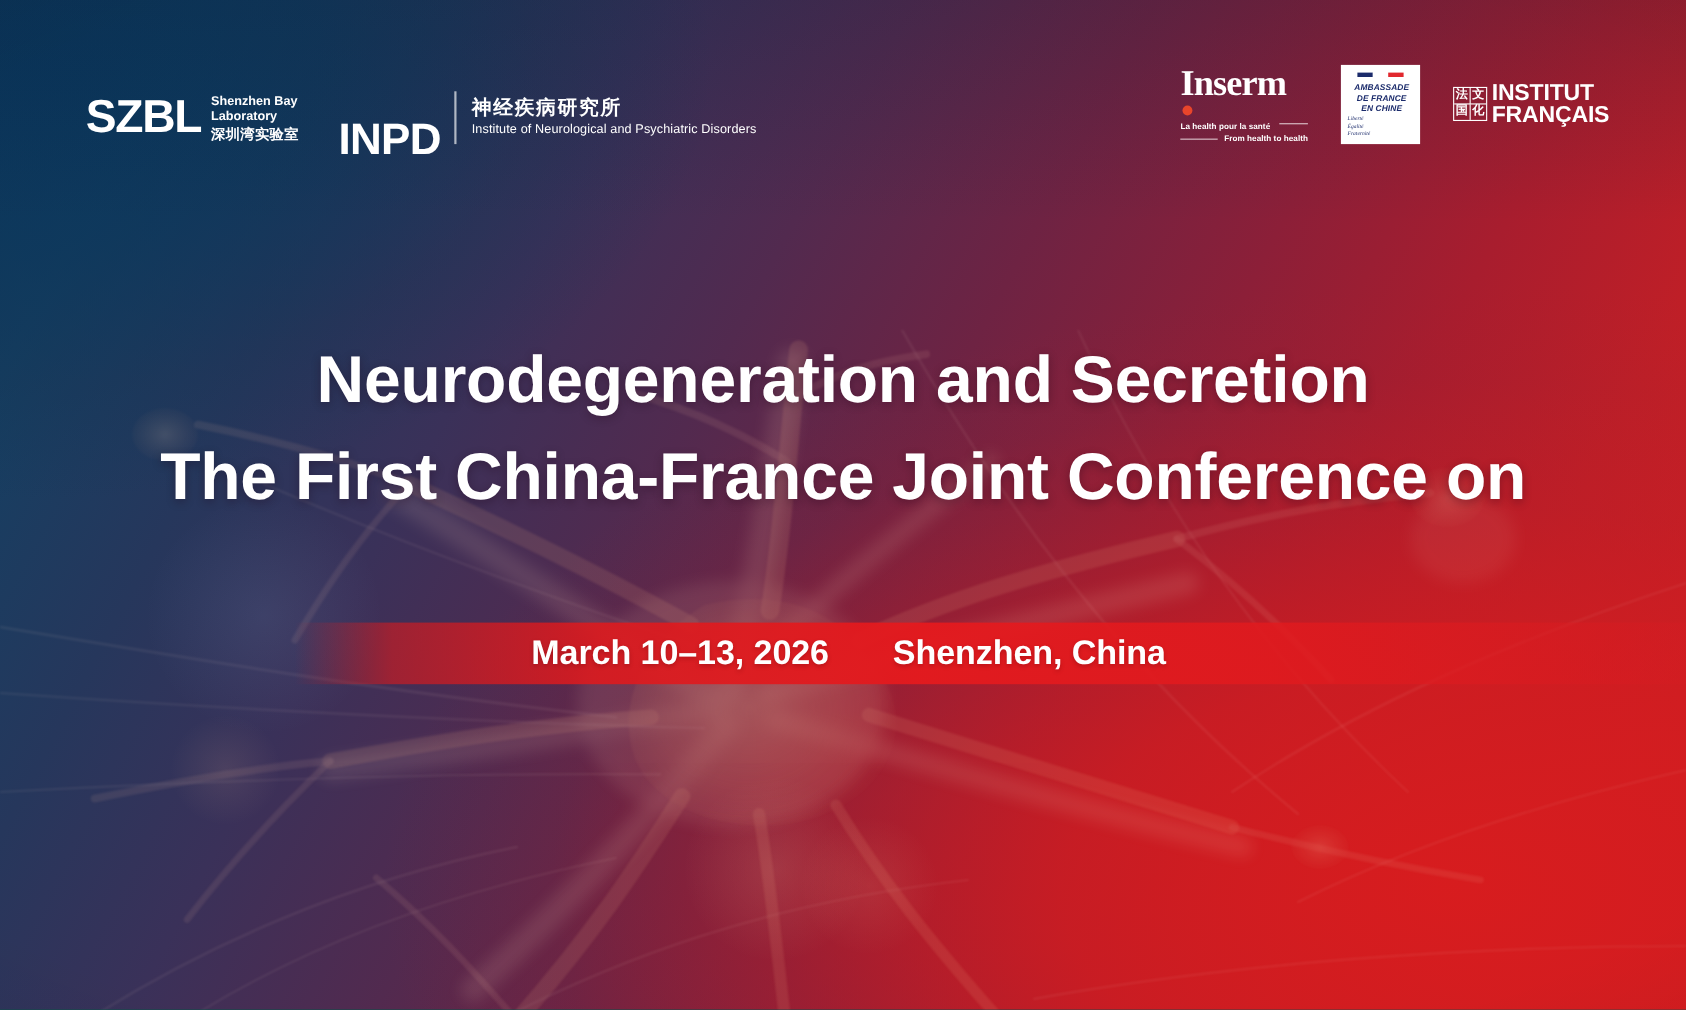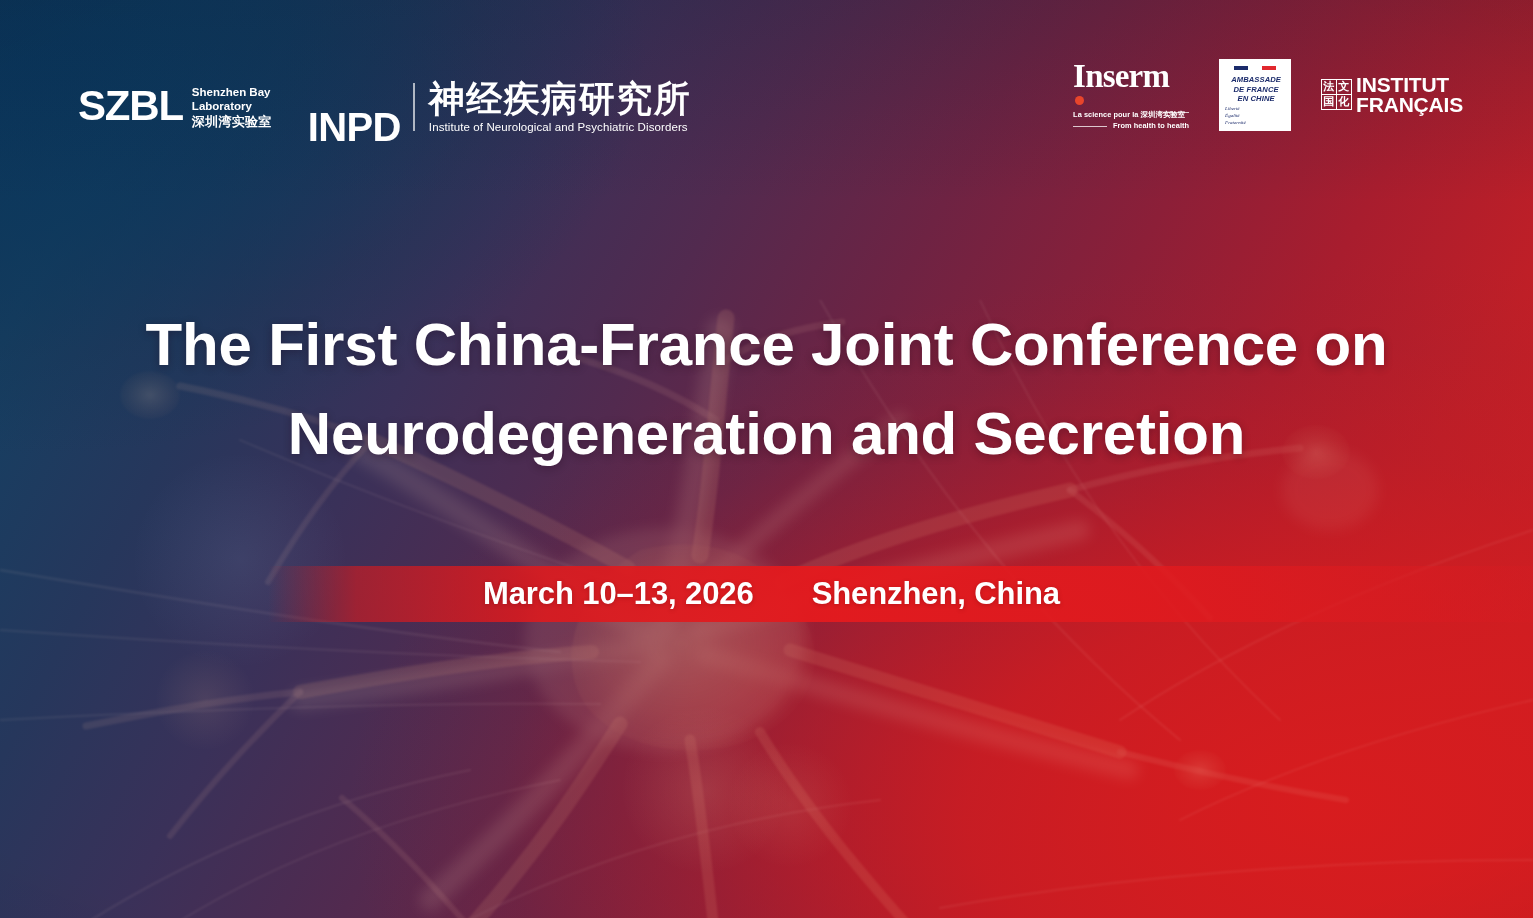--- a/index.html
+++ b/index.html
@@ -166,7 +166,7 @@
   }
   .inpd-text .cn {
     display: block;
-    font-size: 36px;
+    font-size: 18px;
     font-weight: 700;
     color: #ffffff;
     letter-spacing: 1.5px;

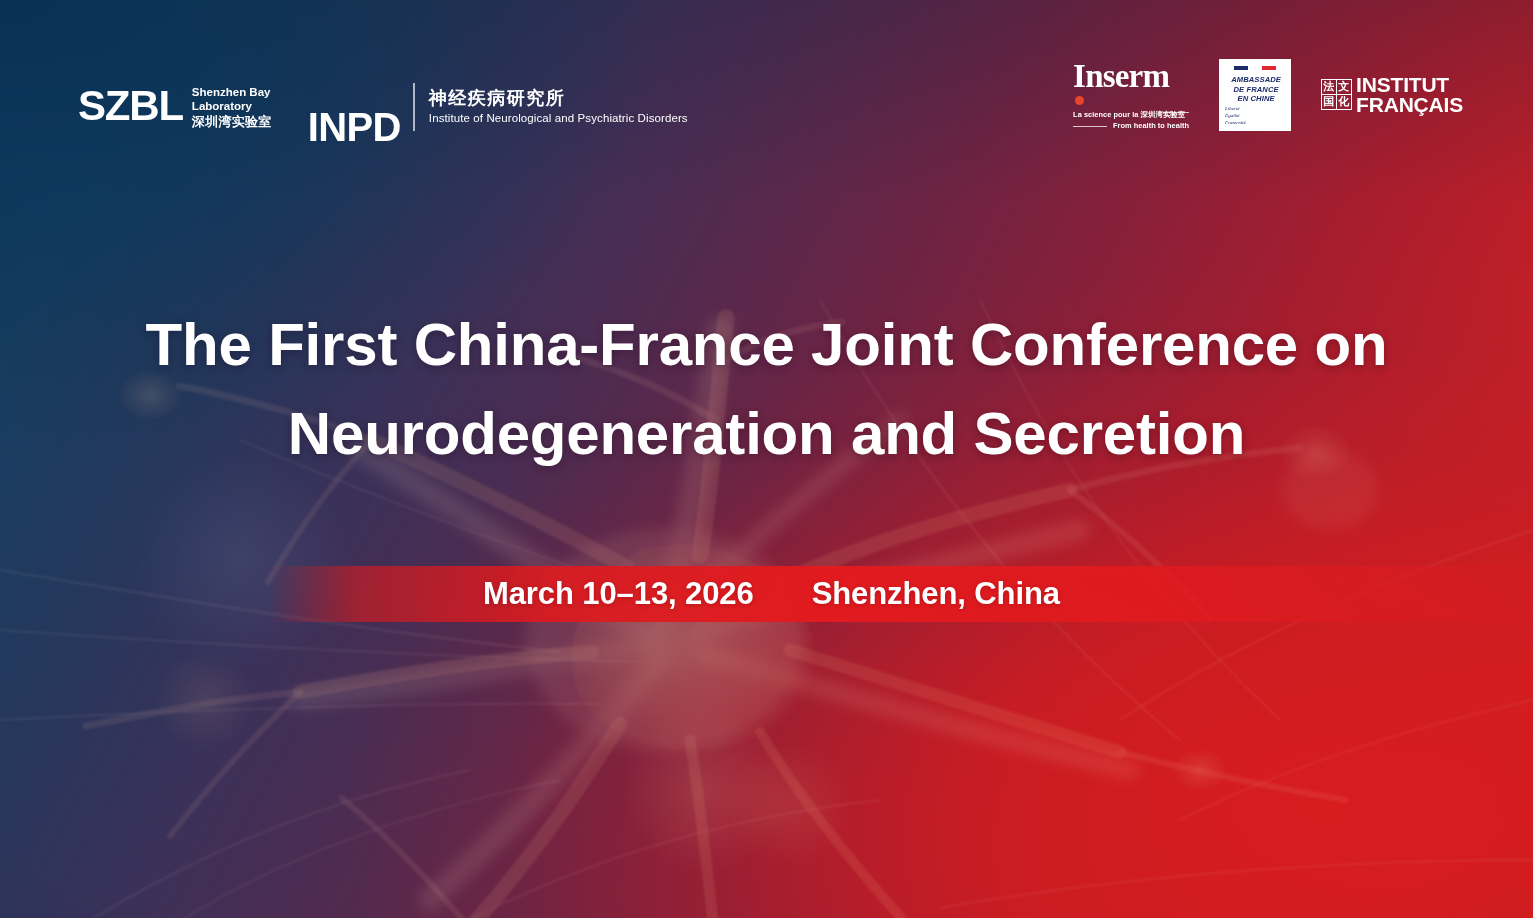--- a/index.html
+++ b/index.html
@@ -493,7 +493,7 @@
         <div class="inserm-word">Inserm</div>
         <div class="inserm-dot"></div>
         <div class="inserm-tag">
-          <span class="l1">La science pour la 深圳湾实验室</span>
+          <span class="l1">La health pour la santé</span>
           <span class="l2">From health to health</span>
         </div>
         <div class="inserm-rule-a"></div>

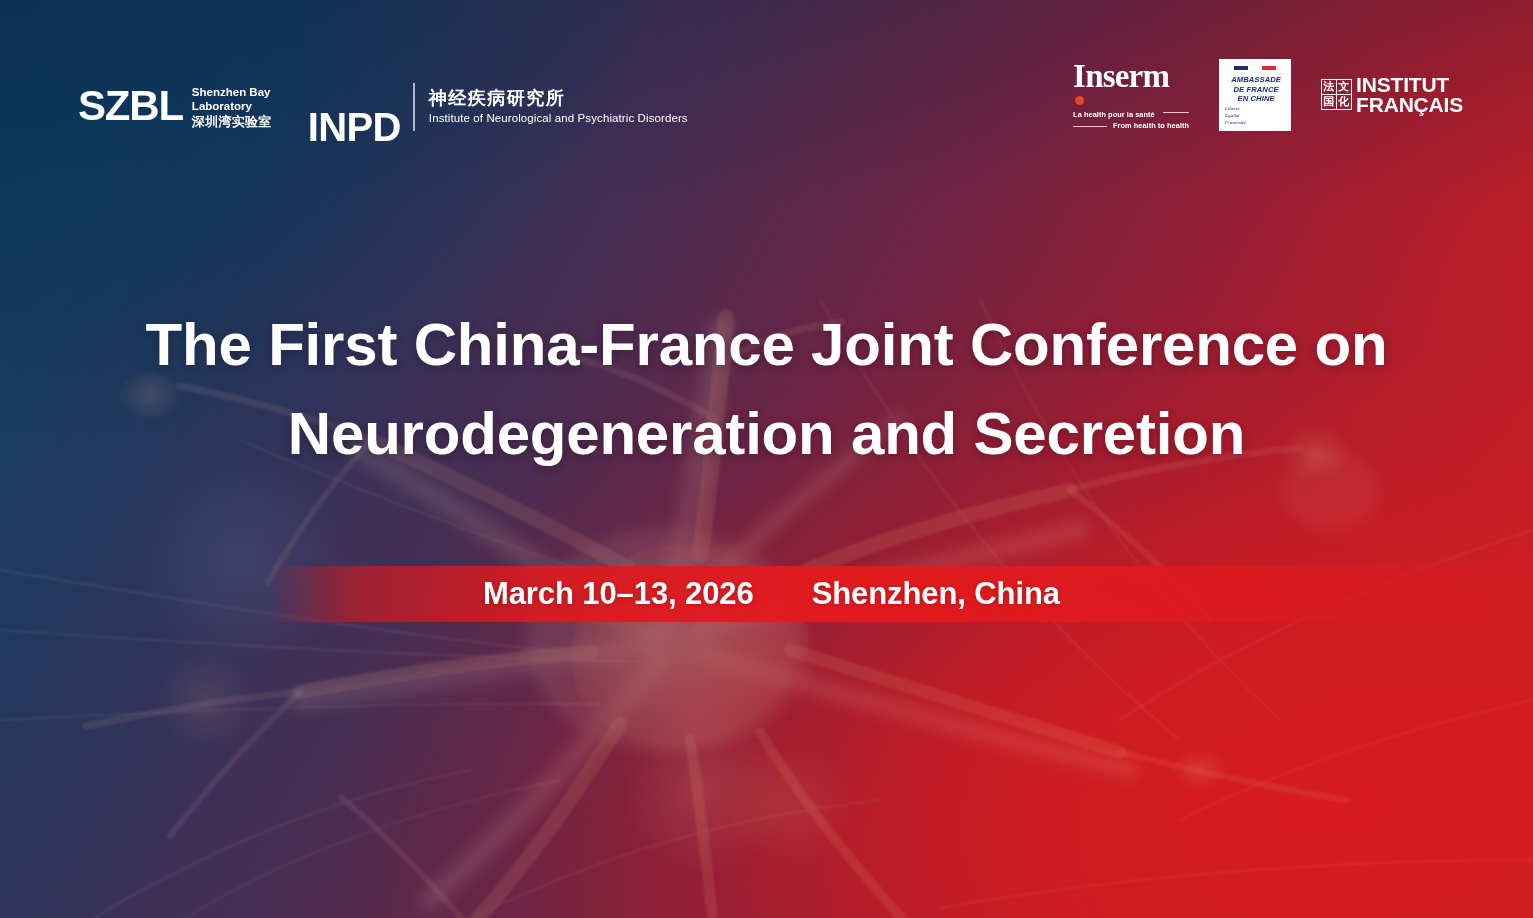--- a/index.html
+++ b/index.html
@@ -535,8 +535,8 @@
   </div>
 
   <div class="title-block">
+    <div class="title-line">Neurodegeneration and Secretion</div>
     <div class="title-line">The First China-France Joint Conference on</div>
-    <div class="title-line">Neurodegeneration and Secretion</div>
   </div>
 
   <div class="band"></div>

